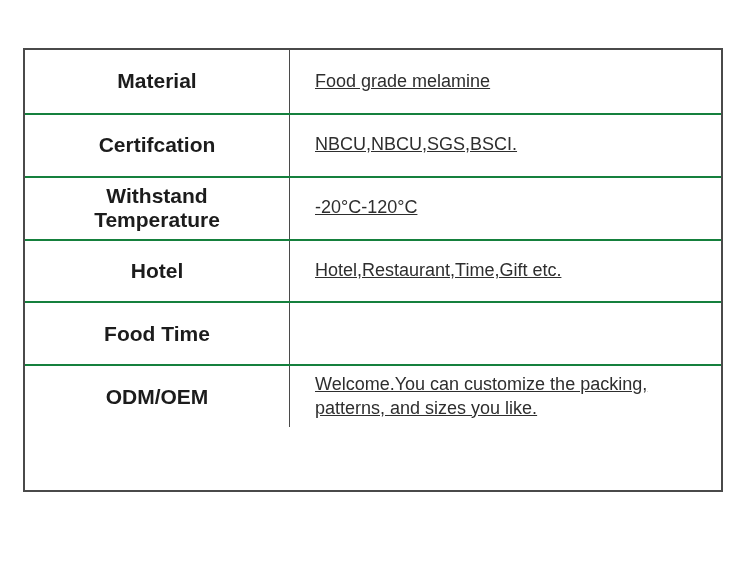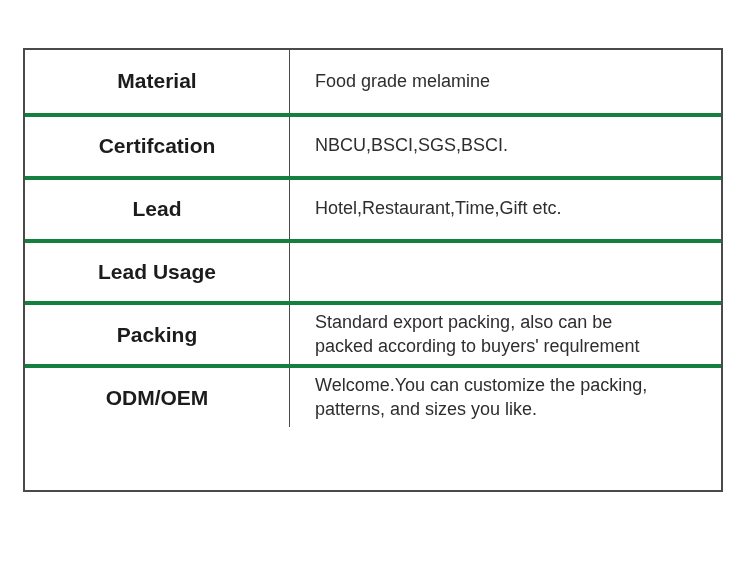--- a/index.html
+++ b/index.html
@@ -64,6 +64,7 @@
     line-height: 1.32;
     color: #2e2e2e;
     white-space: pre-line;
+    text-decoration: underline;
   }
 </style>
 </head>

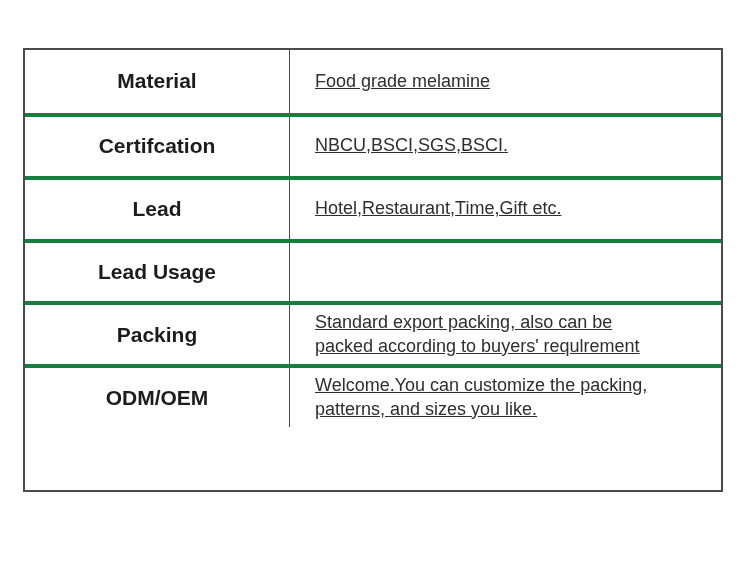--- a/index.html
+++ b/index.html
@@ -30,7 +30,7 @@
   .row {
     display: grid;
     grid-template-columns: 265px 1fr;
-    border-top: 4px solid #15803d;
+    border-top: 2px solid #15803d;
     box-sizing: border-box;
     min-height: 0;
   }

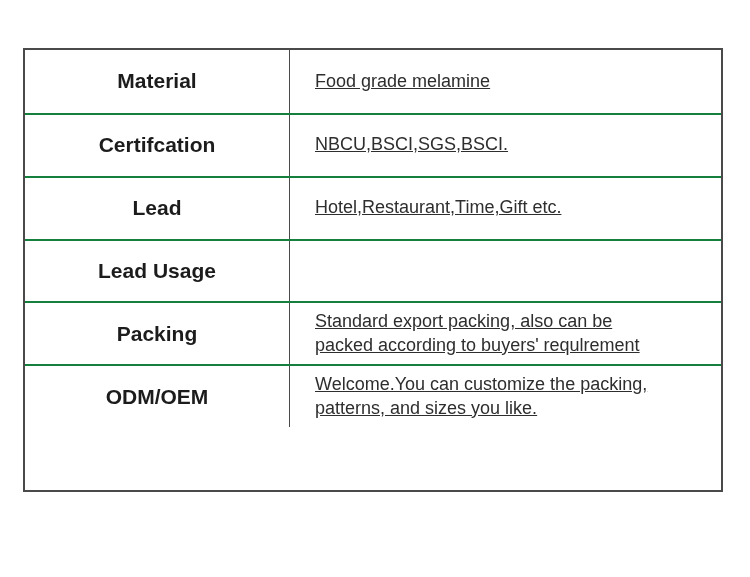--- a/index.html
+++ b/index.html
@@ -80,7 +80,7 @@
 
     <div class="row">
       <div class="cell label">Certifcation</div>
-      <div class="cell value">NBCU,BSCI,SGS,BSCI.</div>
+      <div class="cell value">NBCU,NBCU,SGS,BSCI.</div>
     </div>
 
 

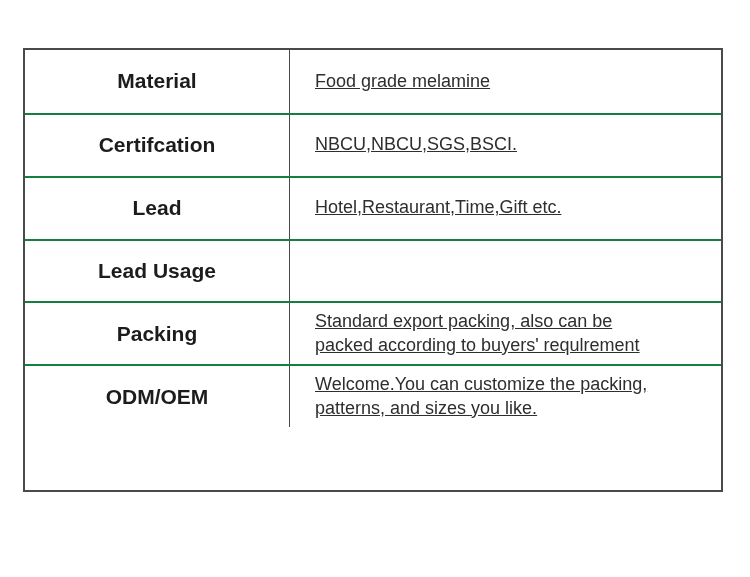--- a/index.html
+++ b/index.html
@@ -83,6 +83,11 @@
       <div class="cell value">NBCU,NBCU,SGS,BSCI.</div>
     </div>
 
+    <div class="row">
+      <div class="cell label">Withstand
+Temperature</div>
+      <div class="cell value">-20°C-120°C</div>
+    </div>
 
     <div class="row">
       <div class="cell label">Lead</div>

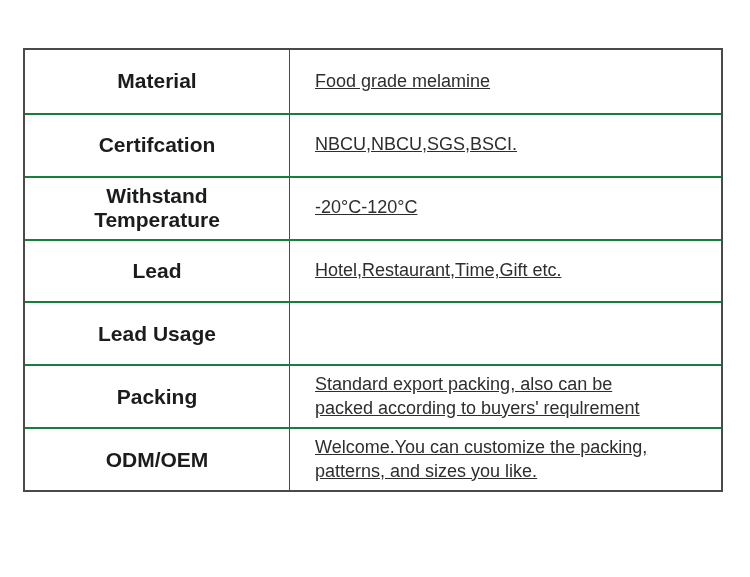--- a/index.html
+++ b/index.html
@@ -90,7 +90,7 @@
     </div>
 
     <div class="row">
-      <div class="cell label">Lead</div>
+      <div class="cell label">Hotel</div>
       <div class="cell value">Hotel,Restaurant,Time,Gift etc.</div>
     </div>
 

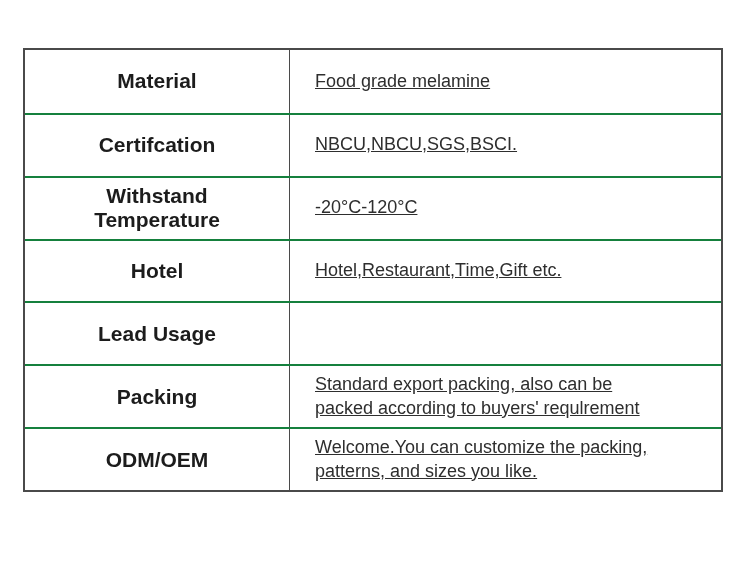--- a/index.html
+++ b/index.html
@@ -95,7 +95,7 @@
     </div>
 
     <div class="row">
-      <div class="cell label">Lead Usage</div>
+      <div class="cell label">Food Time</div>
     </div>
 
     <div class="row">

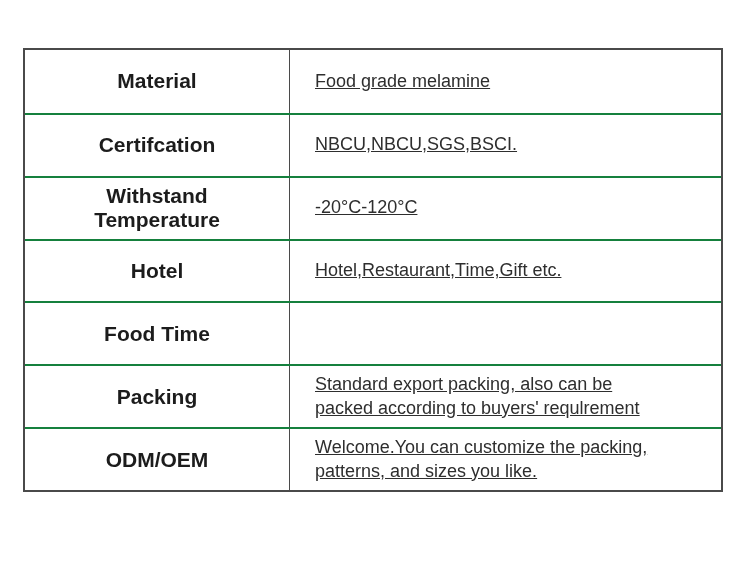--- a/index.html
+++ b/index.html
@@ -98,11 +98,6 @@
       <div class="cell label">Food Time</div>
     </div>
 
-    <div class="row">
-      <div class="cell label">Packing</div>
-      <div class="cell value">Standard export packing, also can be
-packed according to buyers' requlrement</div>
-    </div>
 
     <div class="row">
       <div class="cell label">ODM/OEM</div>

